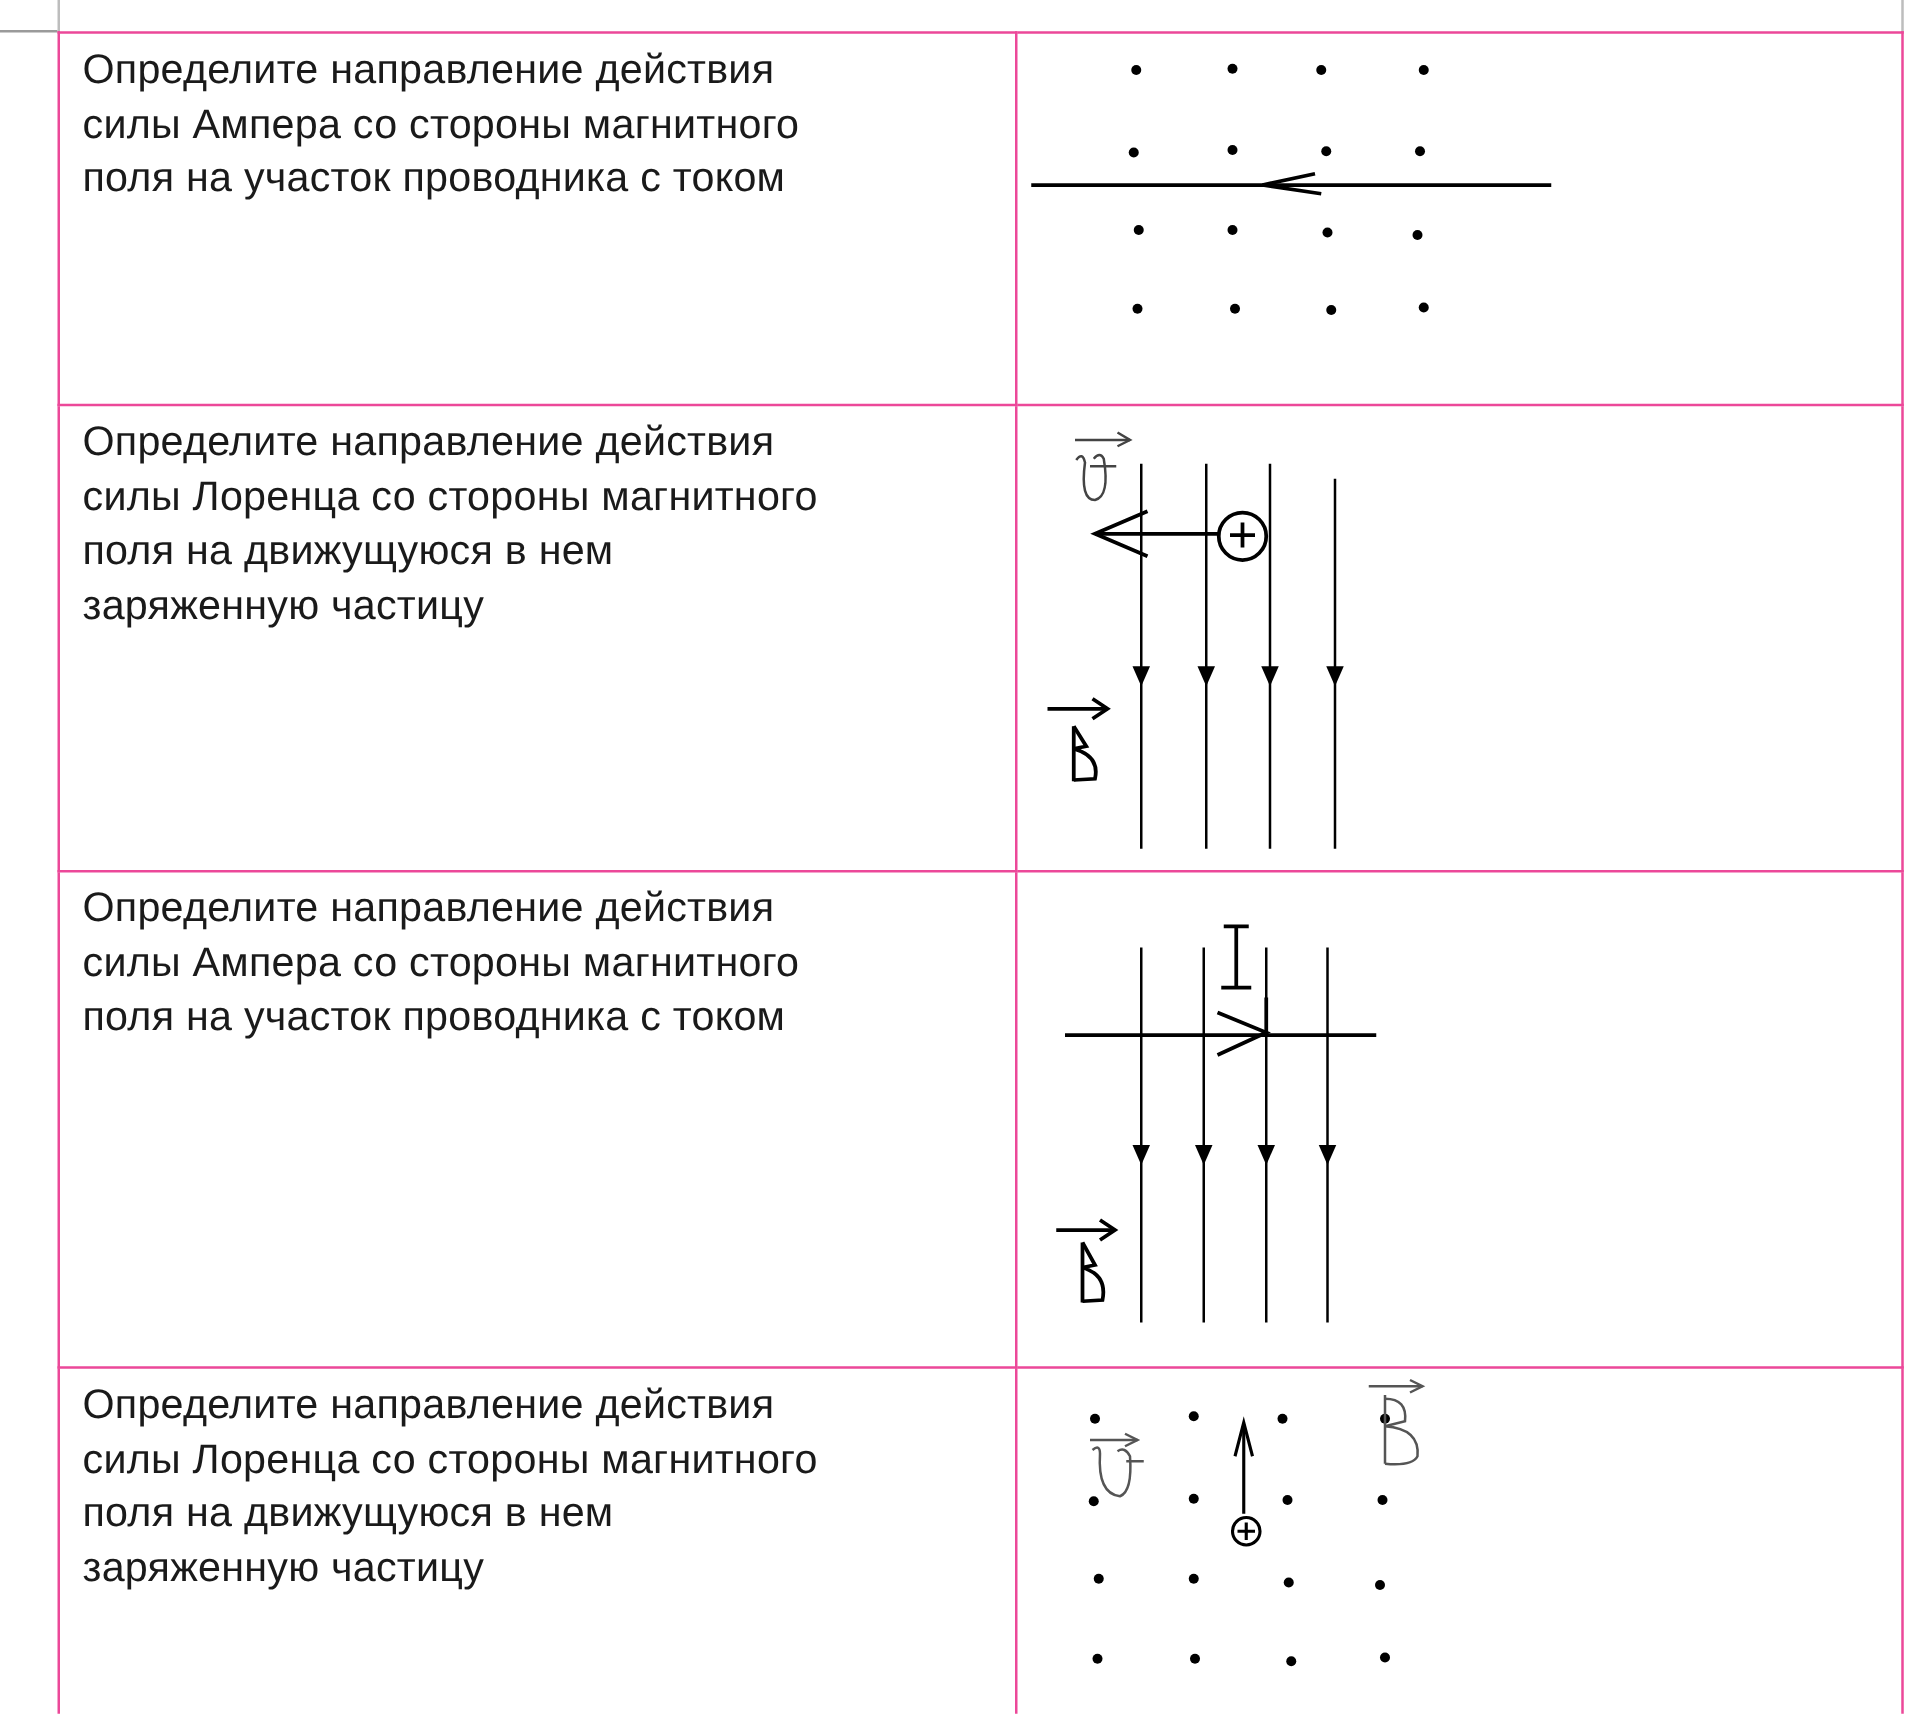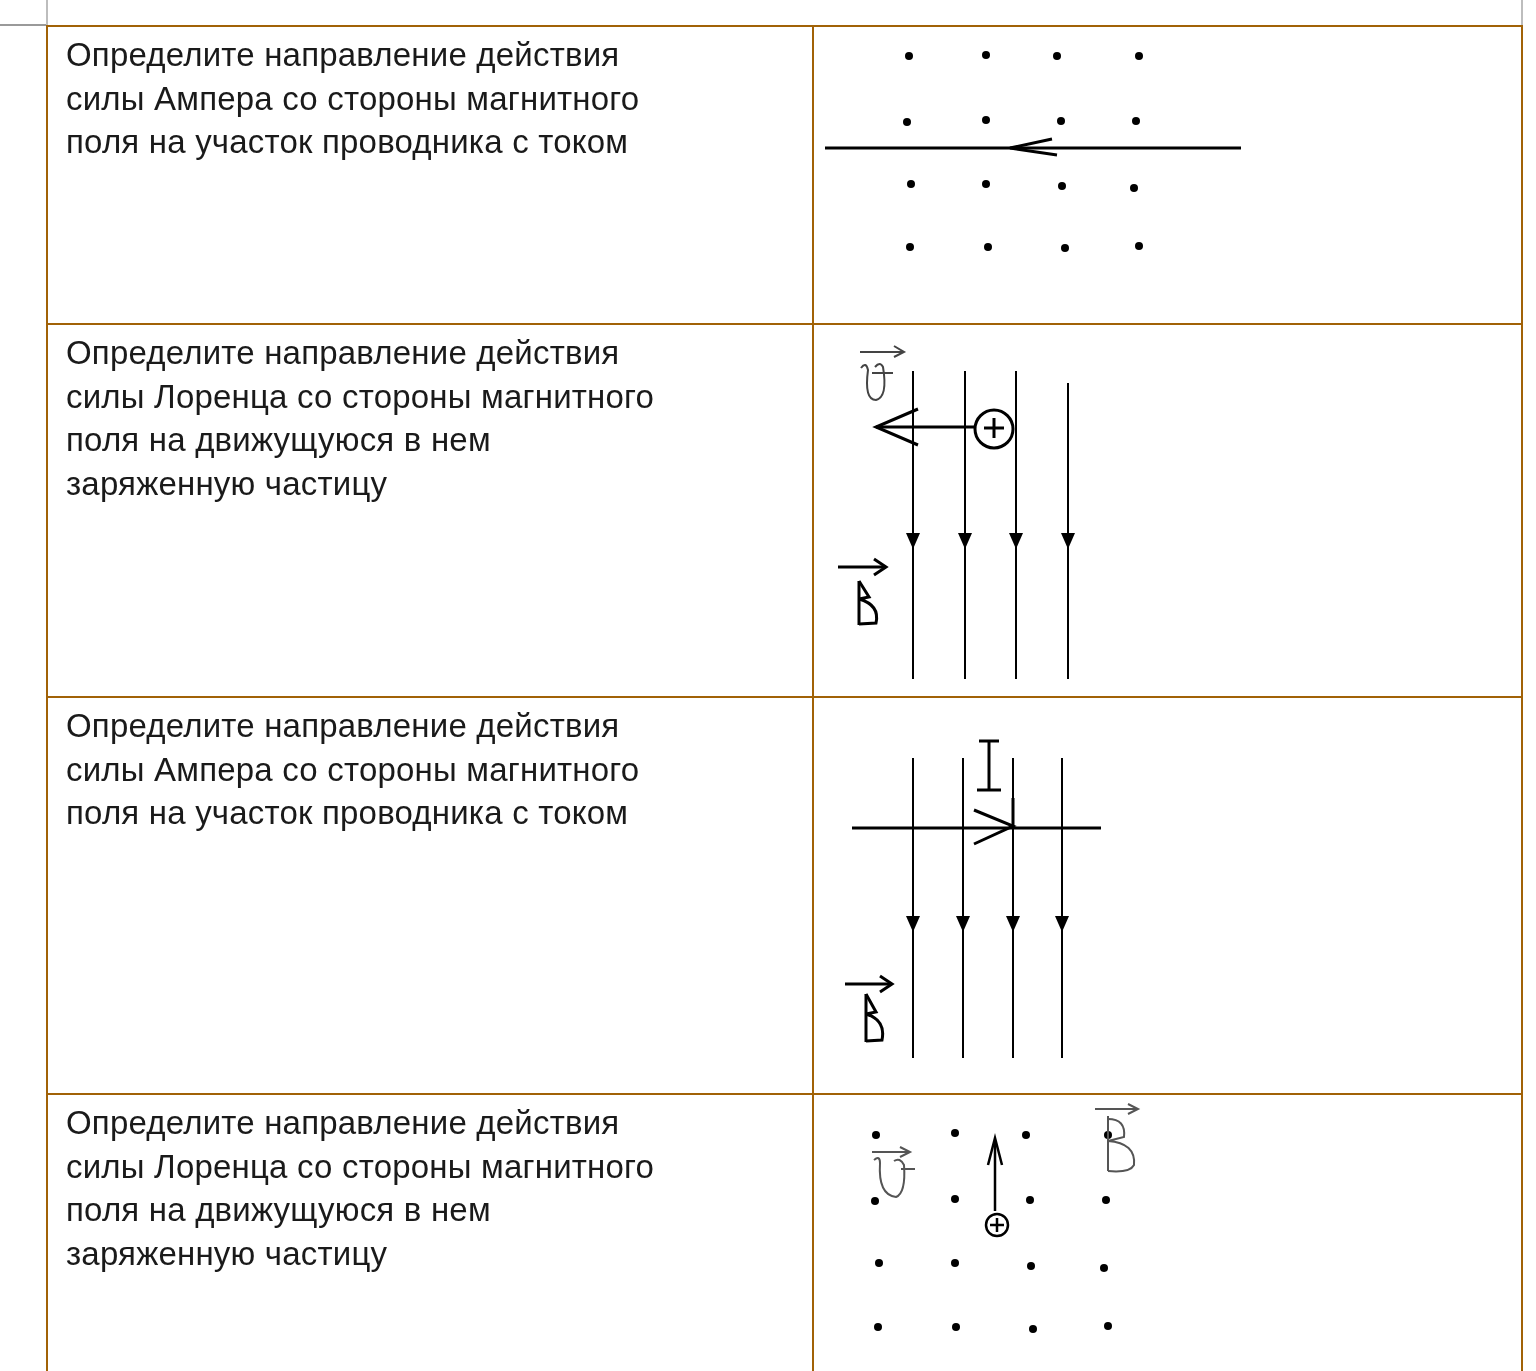--- a/index.html
+++ b/index.html
@@ -27,7 +27,7 @@
       table-layout: fixed;
     }
     table.task-table td {
-      border: 2px solid #a16207;
+      border: 2px solid #ec4899;
       vertical-align: top;
       padding: 0;
     }

